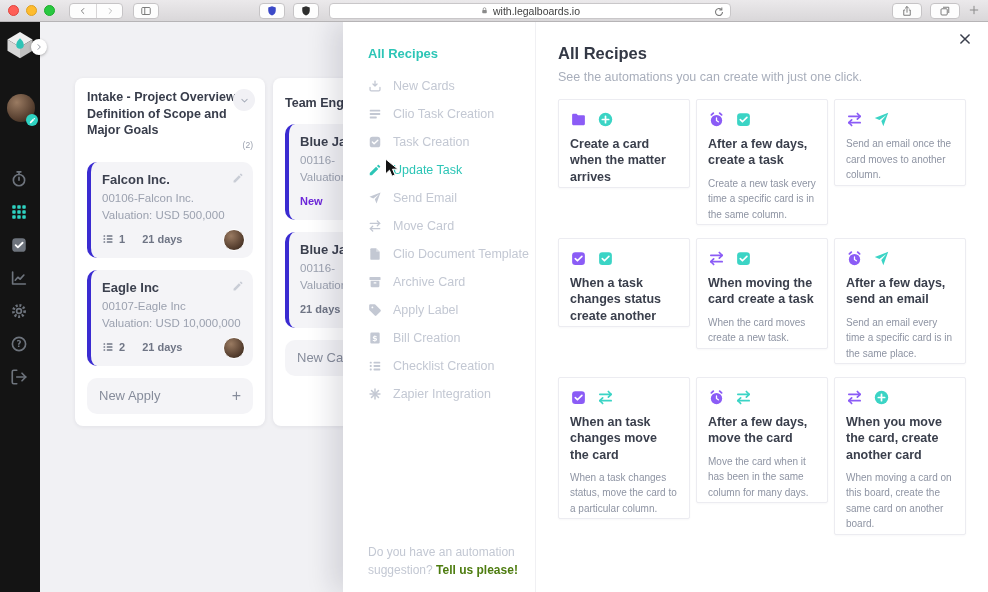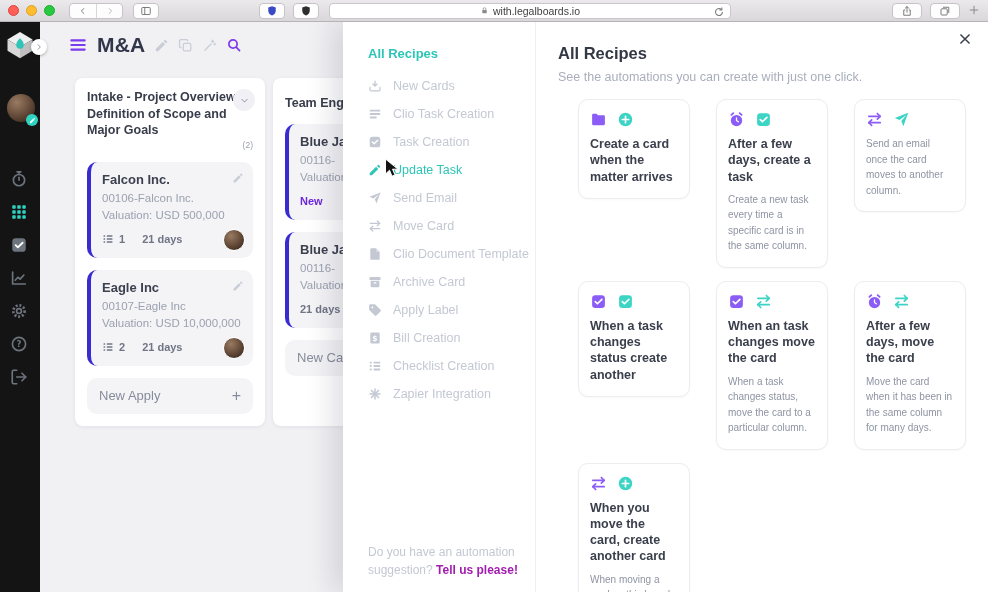--- a/index.html
+++ b/index.html
@@ -411,24 +411,6 @@
       </nav>
     </aside>
 
-    <div class="board-header">
-      <svg class="hamburger">
-          <use href="#i-hamburger"></use>
-        </svg>
-      <span class="board-title">M&amp;A</span>
-      <svg class="bh-icon">
-          <use href="#i-pencil"></use>
-        </svg>
-      <svg class="bh-icon">
-          <use href="#i-copy"></use>
-        </svg>
-      <svg class="bh-icon">
-          <use href="#i-wand"></use>
-        </svg>
-      <svg class="bh-icon search">
-          <use href="#i-search"></use>
-        </svg>
-    </div>
 
     <div class="columns">
 

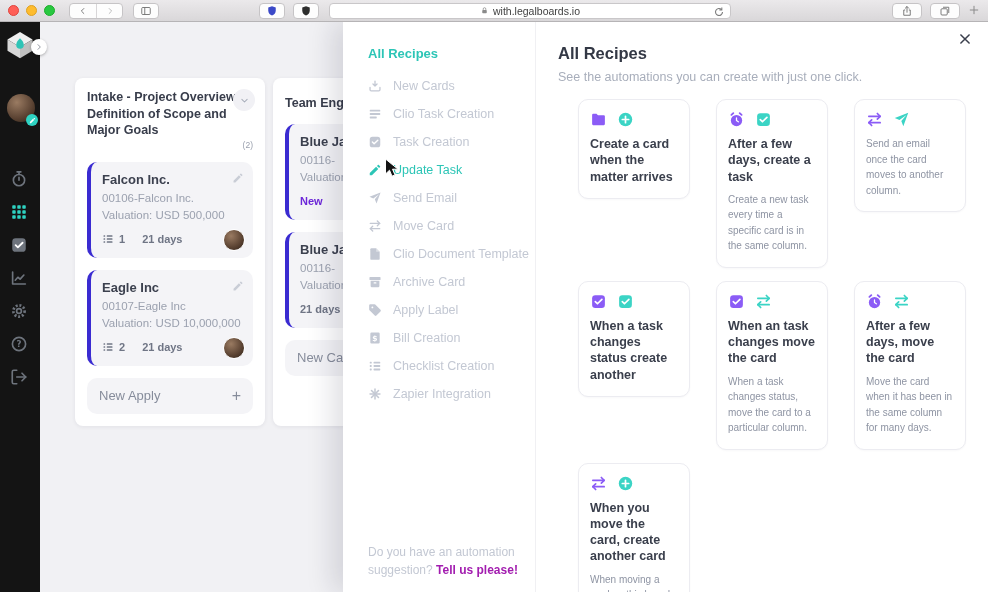--- a/index.html
+++ b/index.html
@@ -100,8 +100,8 @@
   .rpanel-sub { font-size:12.5px; color:#a8aebb; margin-top:7px; }
   .rpanel-close { position:absolute; top:10px; right:16px; width:14px; height:14px; color:#3a3f4c; cursor:pointer; }
   .rgrid { margin-top:15px; display:grid; grid-template-columns:repeat(3,132px); column-gap:6px; row-gap:13px; align-items:start; }
-  .rcard { background:#fff; border:1px solid #ececf1; border-radius:10px; padding:11px 11px 13px;
-    box-shadow:0 1px 2px rgba(20,20,50,.03); cursor:pointer;margin-left:20px; }
+  .rcard { background:#fff; border:1px solid #ececf1; border-radius:2px; padding:11px 11px 2px;
+    box-shadow:0 1px 2px rgba(20,20,50,.03); cursor:pointer; }
   .rcard-icons { display:flex; gap:10px; margin-bottom:8px; }
   .rcard-icons svg { width:17px; height:17px; }
   .ic-purple { color:#8b5cf6; }

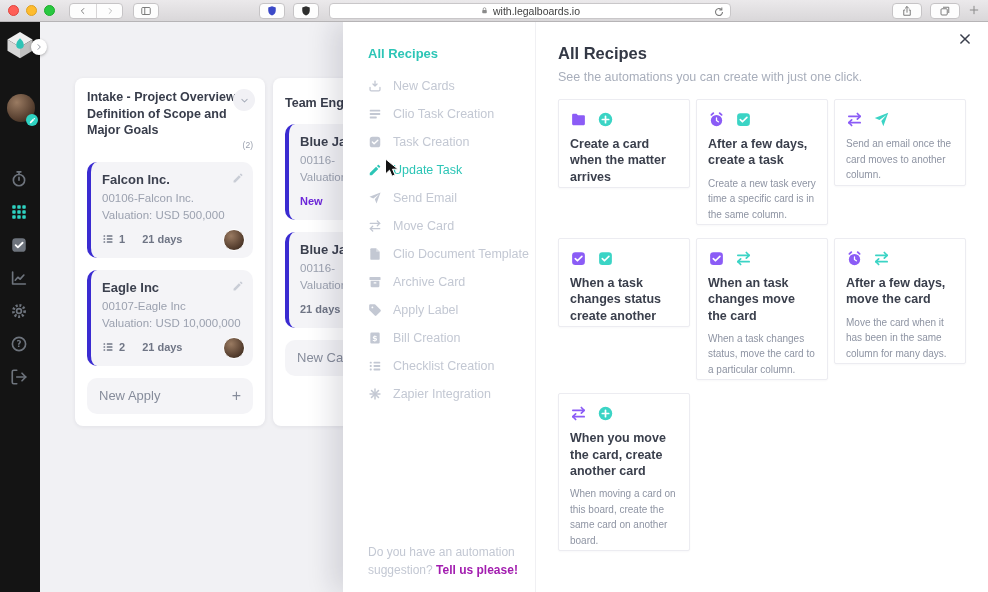--- a/index.html
+++ b/index.html
@@ -635,6 +635,18 @@
             <div class="rcard-title">When a task changes status create another</div>
           </div>
 
+          <div class="rcard">
+            <div class="rcard-icons">
+                <svg class="ic-purple">
+                  <use href="#i-swap"></use>
+                </svg>
+                <svg class="ic-teal">
+                  <use href="#i-check"></use>
+                </svg>
+              </div>
+            <div class="rcard-title">When moving the card create a task</div>
+            <div class="rcard-desc">When the card moves create a new task.</div>
+          </div>
 
 
           <div class="rcard">

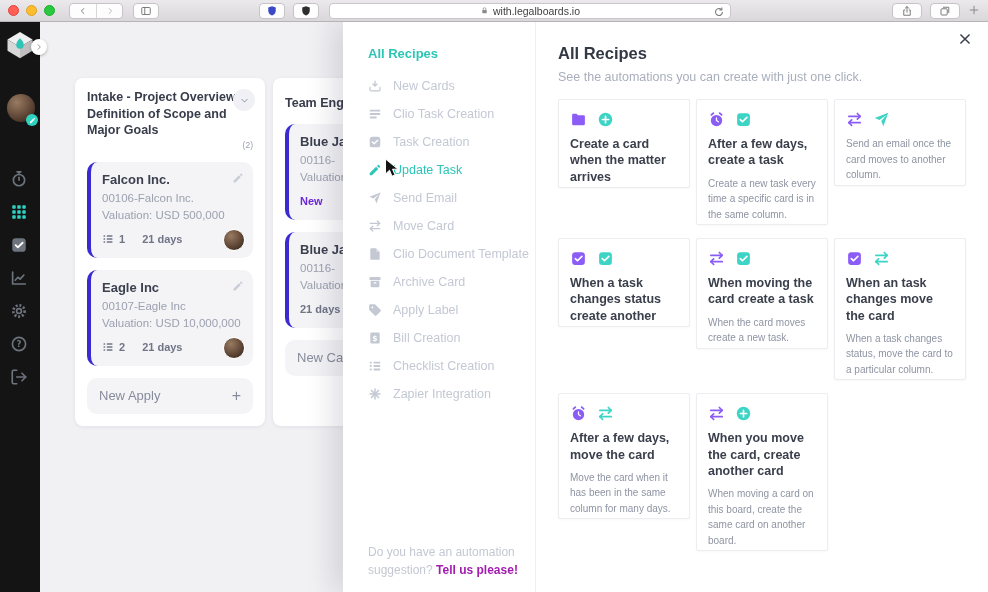--- a/index.html
+++ b/index.html
@@ -648,6 +648,18 @@
             <div class="rcard-desc">When the card moves create a new task.</div>
           </div>
 
+          <div class="rcard">
+            <div class="rcard-icons">
+                <svg class="ic-purple">
+                  <use href="#i-alarm"></use>
+                </svg>
+                <svg class="ic-teal">
+                  <use href="#i-plane"></use>
+                </svg>
+              </div>
+            <div class="rcard-title">After a few days, send an email</div>
+            <div class="rcard-desc">Send an email every time a specific card is in the same place.</div>
+          </div>
 
           <div class="rcard">
             <div class="rcard-icons">

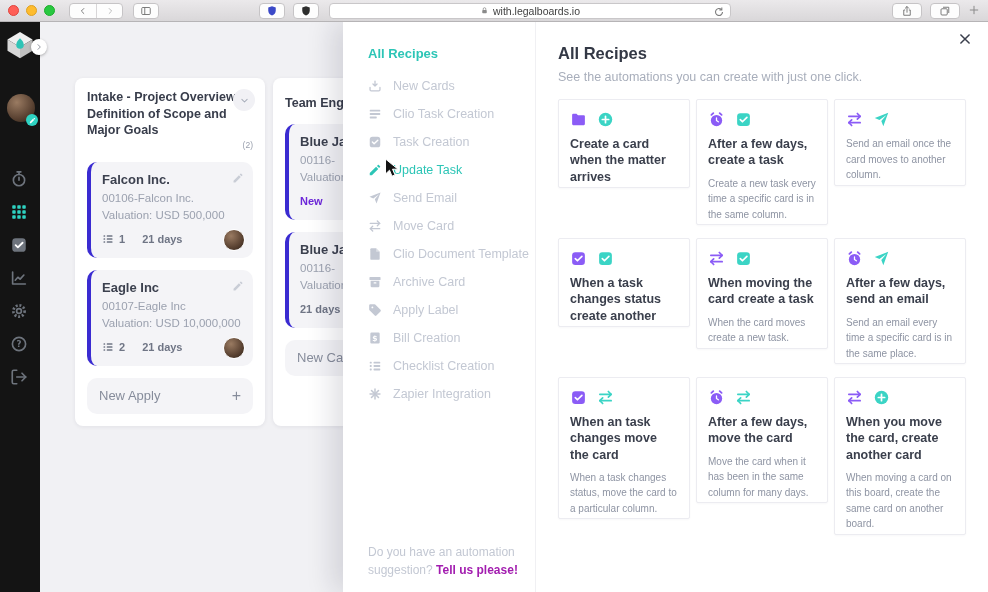--- a/index.html
+++ b/index.html
@@ -93,7 +93,7 @@
   .rmenu-item.hover { color:#2cc5b6; }
   .rmenu-footer { position:absolute; left:25px; bottom:12px; width:150px; font-size:12px;
     color:#c3c8d3; line-height:1.55; }
-  .rmenu-footer a { color:#a21caf; font-weight:bold; text-decoration:none; cursor:pointer;margin-top:30px; }
+  .rmenu-footer a { color:#4d7c0f; font-weight:bold; text-decoration:none; cursor:pointer;margin-top:30px; }
 
   .rpanel { flex:1; background:#fff; padding:20px 22px; position:relative; }
   .rpanel-title { font-size:16.5px; font-weight:bold; color:#333845; margin-top:2px; }

